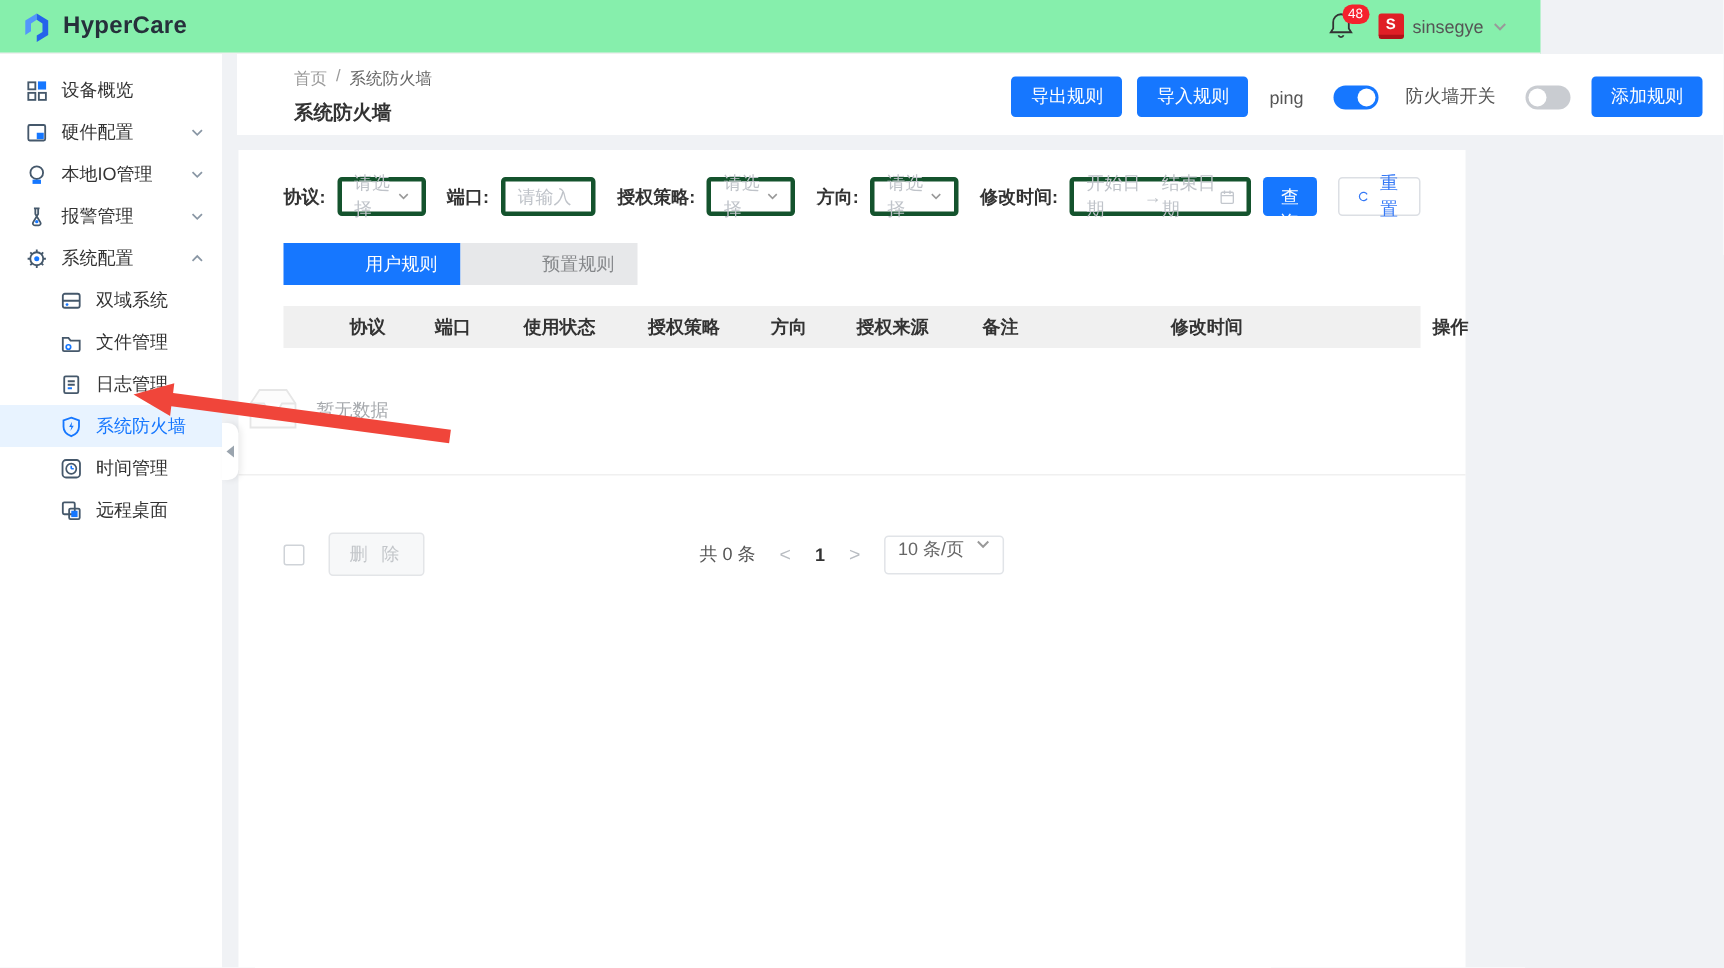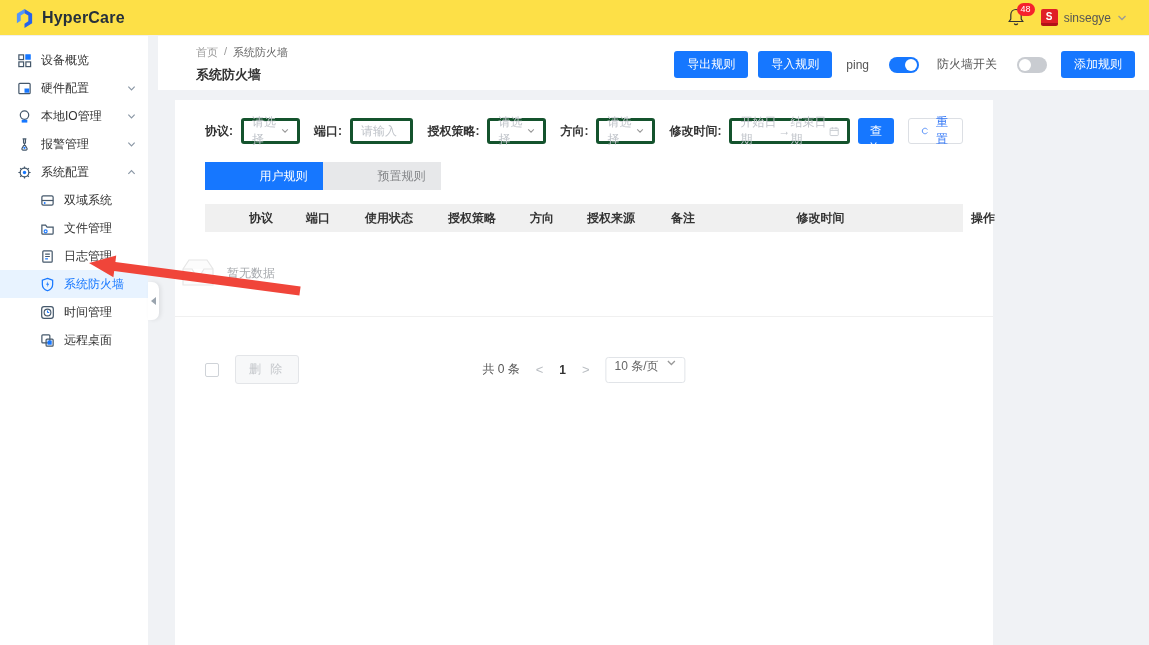--- a/index.html
+++ b/index.html
@@ -12,8 +12,8 @@
   }
   
   .topbar {
-    position:absolute; top:0; left:0; width:1149px; height:36px;
-    background:#fde047; border-bottom:1px solid #f0f0f0;
+    position:absolute; top:0; left:0; width:1027px; height:36px;
+    background:#86efac; border-bottom:1px solid #f0f0f0;
     display:flex; align-items:center; justify-content:space-between;
     padding:0 22px 0 14px; z-index:10;
   }

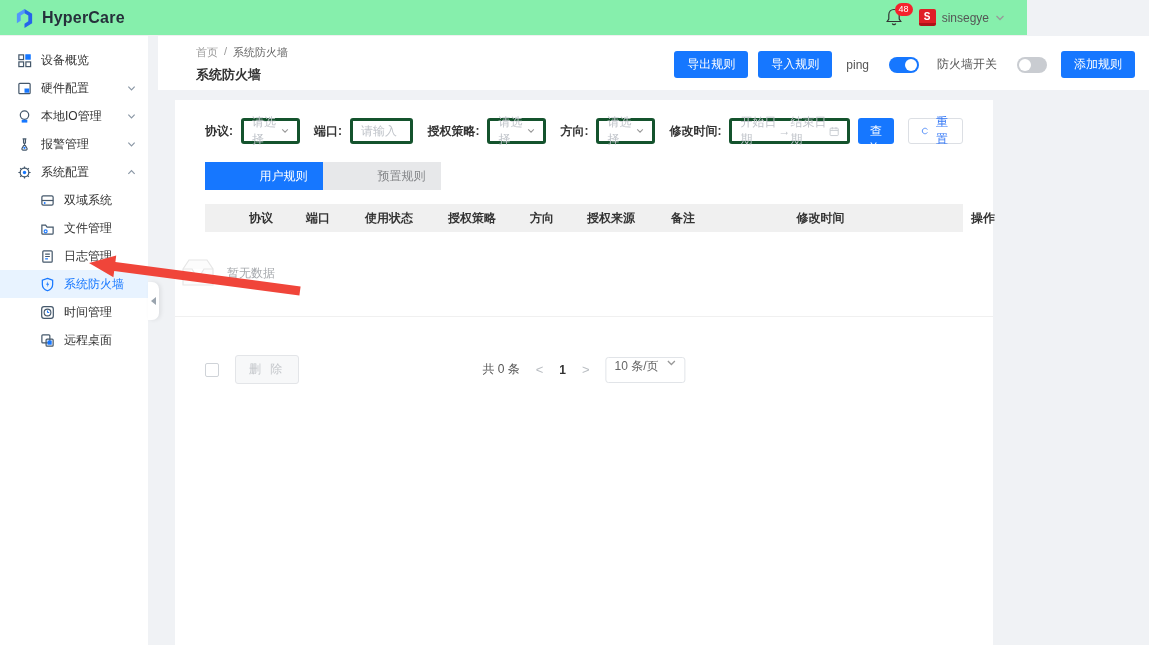--- a/index.html
+++ b/index.html
@@ -85,7 +85,7 @@
   .toggle.off .knob { left:2px; }
   
   .card {
-    position:absolute; left:175px; top:100px; width:818px; height:545px;
+    position:absolute; left:159px; top:100px; width:818px; height:545px;
     background:#fff;
   }
   .filter-row {

